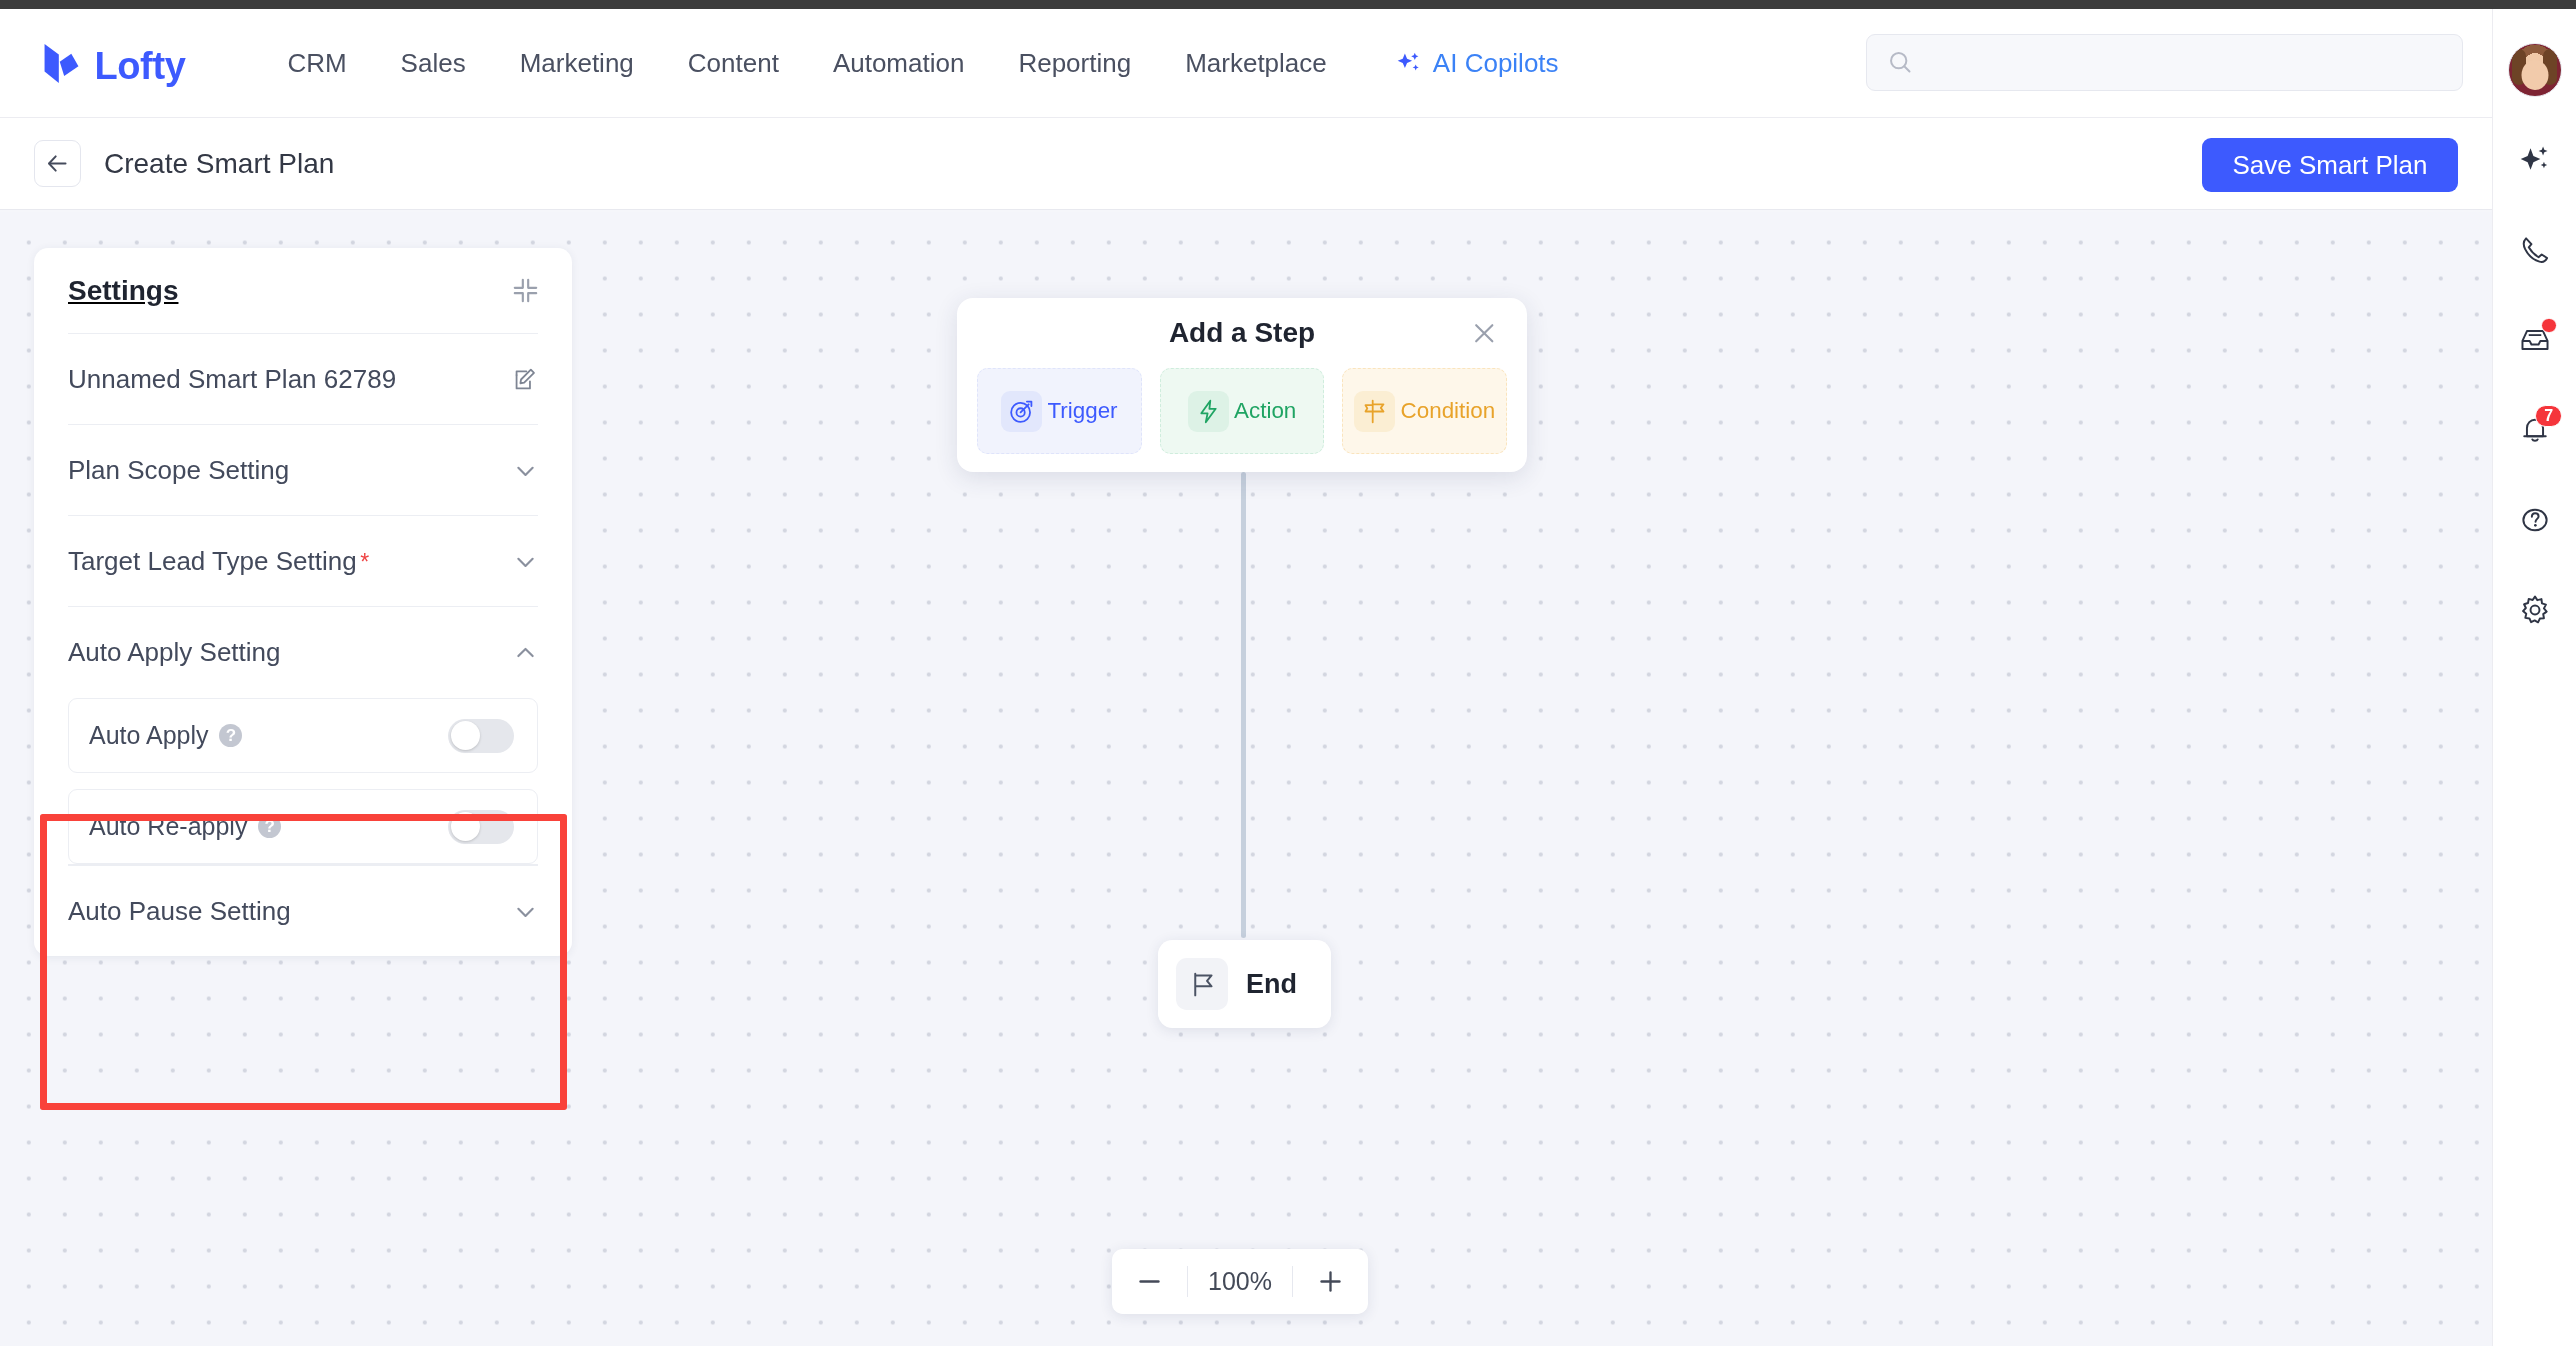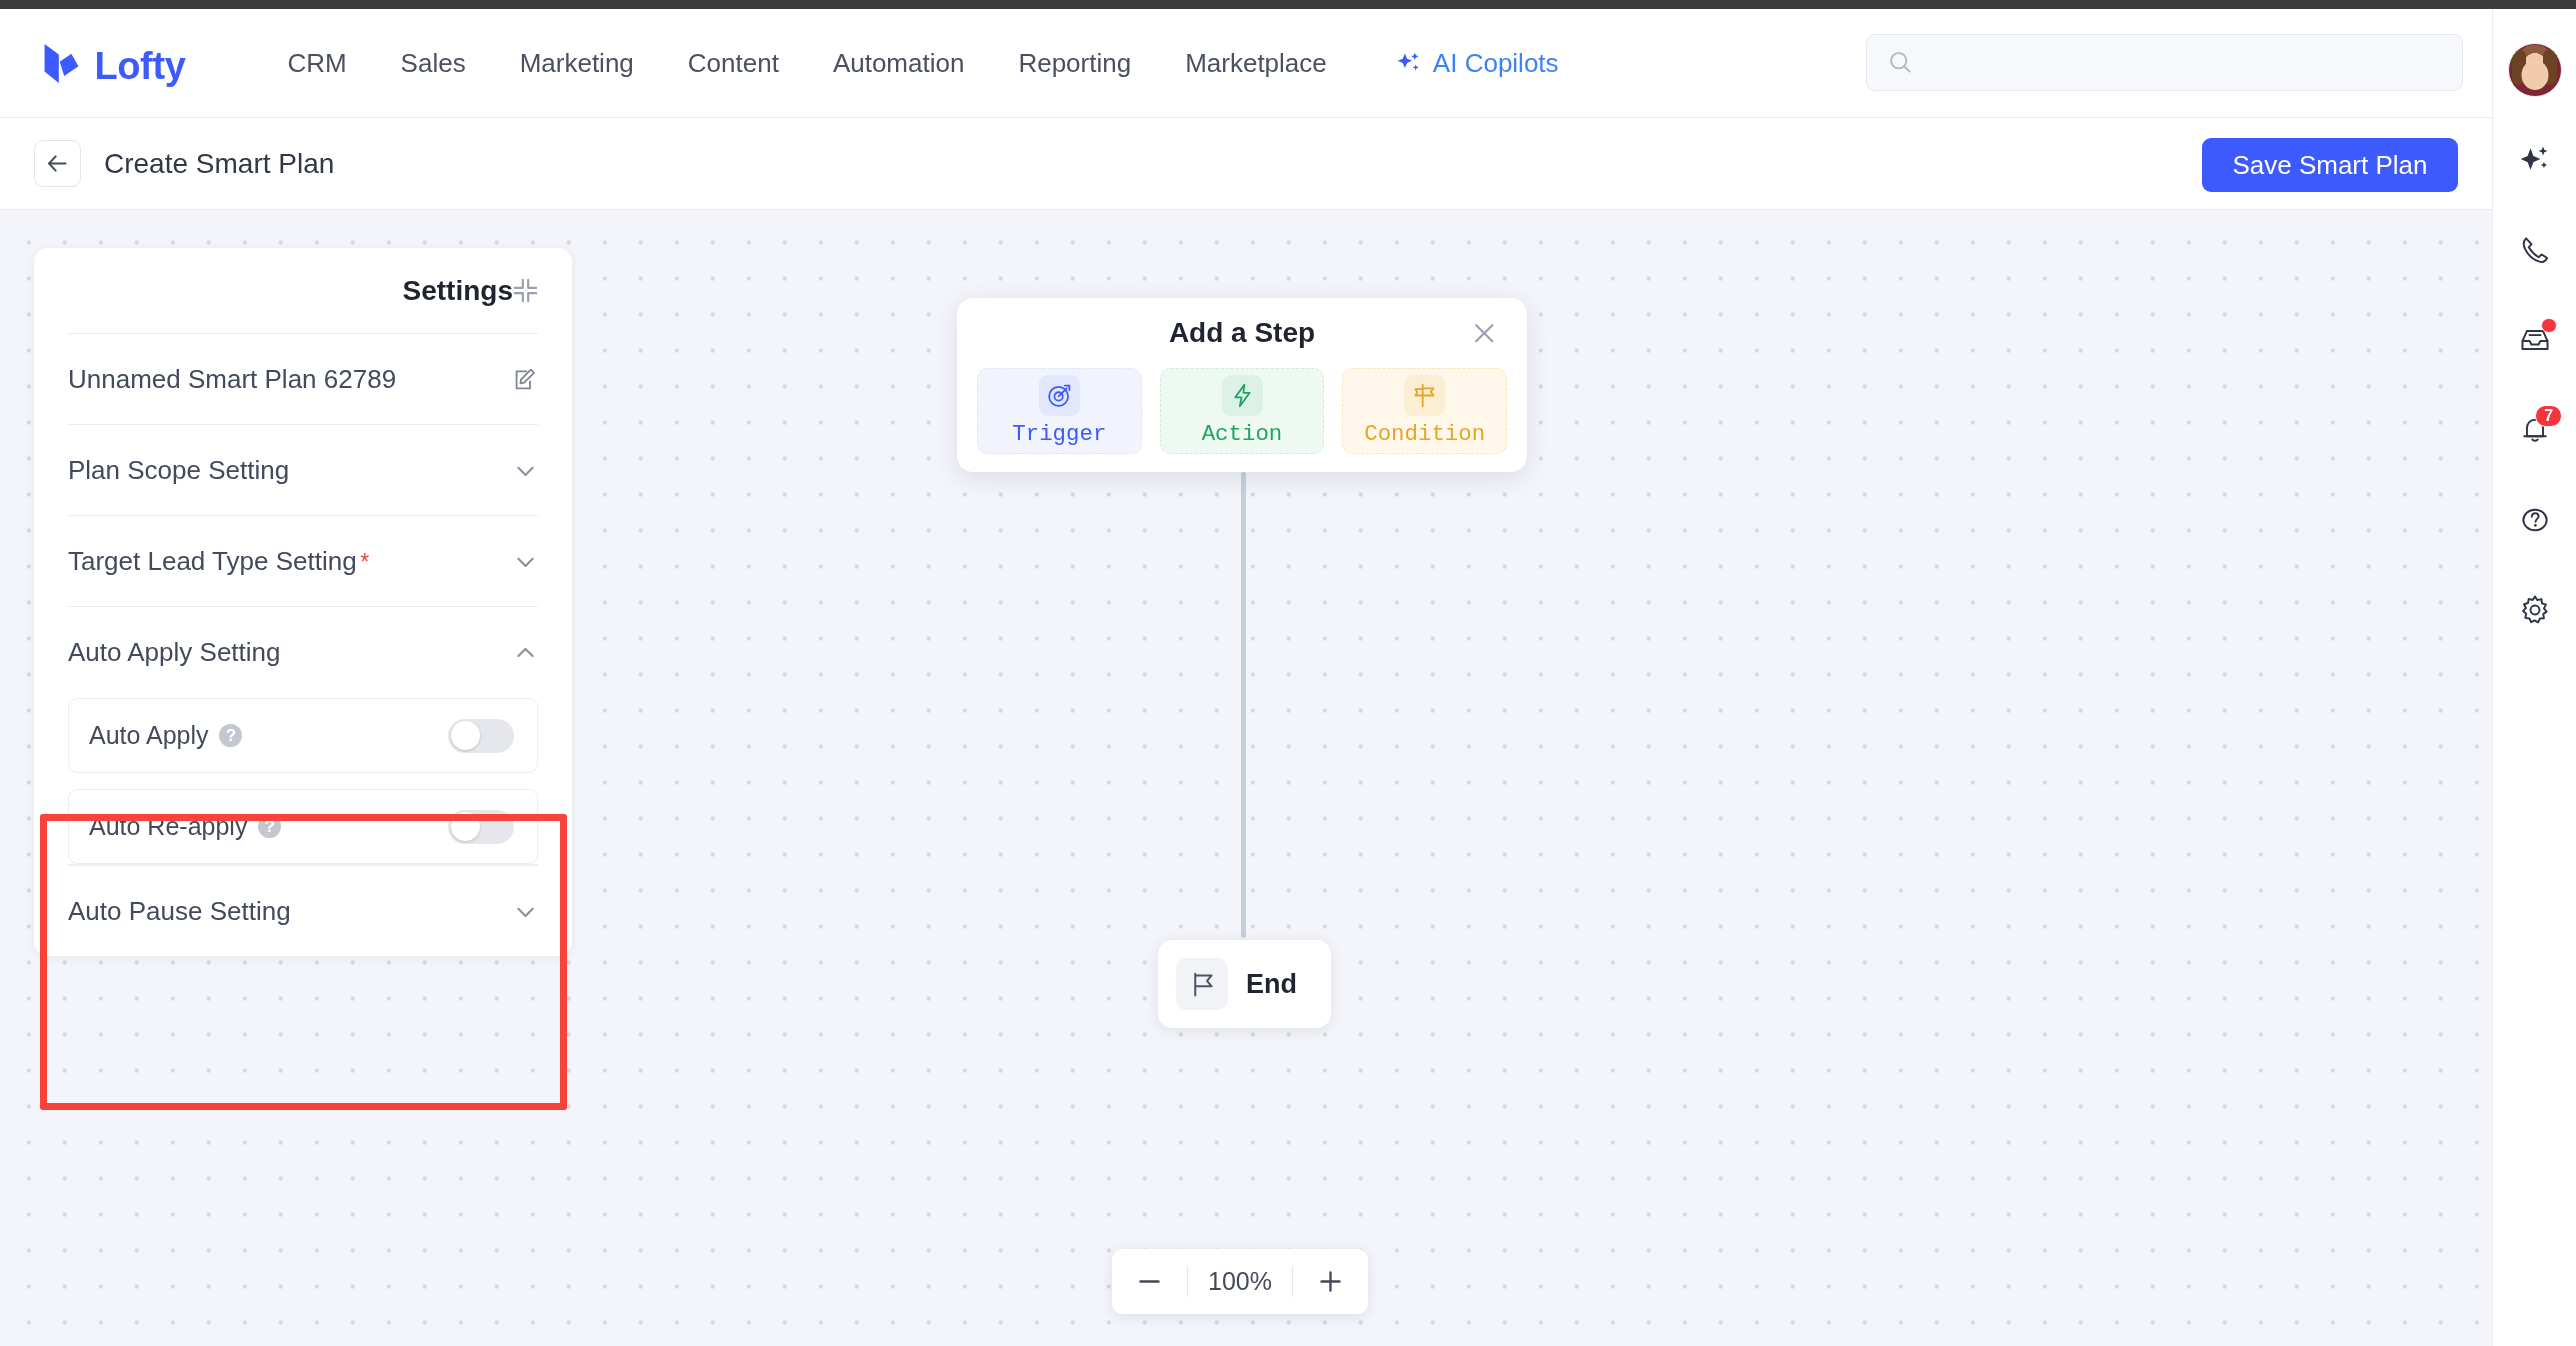--- a/index.html
+++ b/index.html
@@ -134,8 +134,9 @@
   }
   .settings-head {
     height: 86px;
-    display: flex; align-items: center; justify-content: flex-end;
+    display: flex; align-items: center; justify-content: space-between;
     border-bottom: 0.9px solid #eceef3;
+    text-decoration: underline;
   }
   .settings-head h2 { font-size: 28px; color: #1f2430; font-weight: bold; }
   .collapse-icon { width: 25px; height: 25px; cursor: pointer; display:block; }

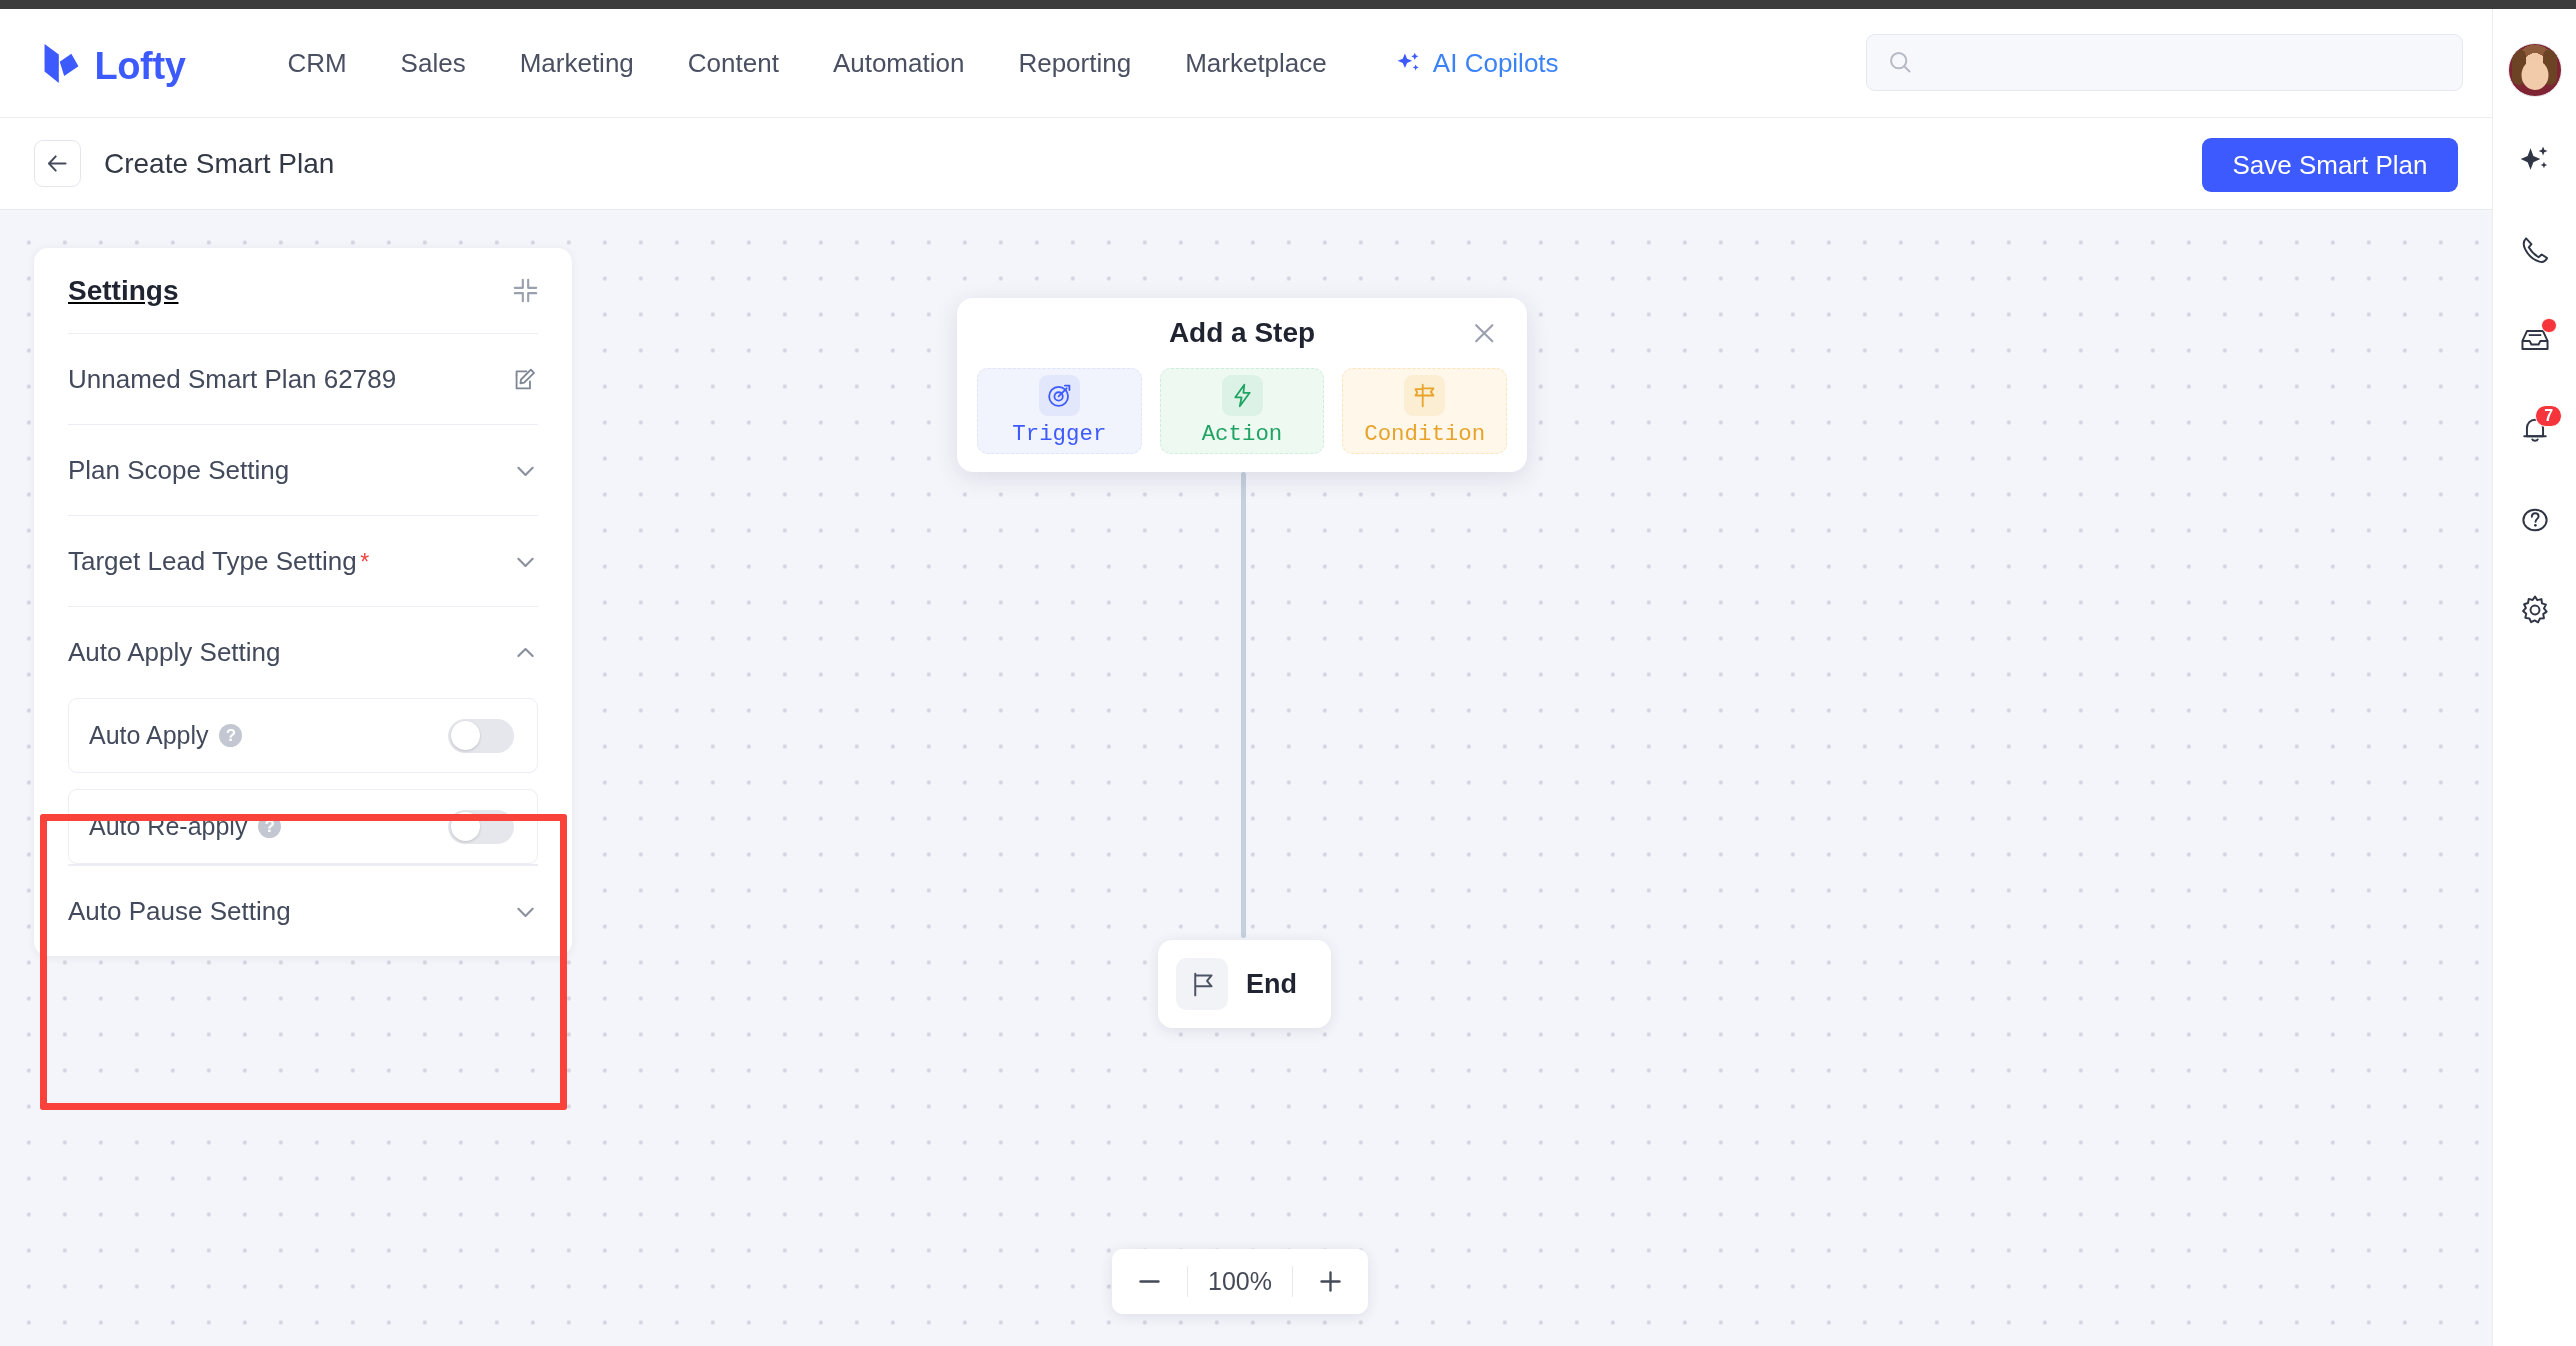--- a/index.html
+++ b/index.html
@@ -222,10 +222,9 @@
     width: 167px; height: 86px;
     border-radius: 10.8px;
     border: 1.8px dashed transparent;
-    display: flex; flex-direction: column;
+    display: flex; flex-direction: row;
     align-items: center; justify-content: center; gap: 5.4px;
     cursor: pointer;
-    font-family: Liberation Mono, monospace;
   }
   .step-card .ico-wrap {
     width: 41px; height: 41px; border-radius: 9px;

